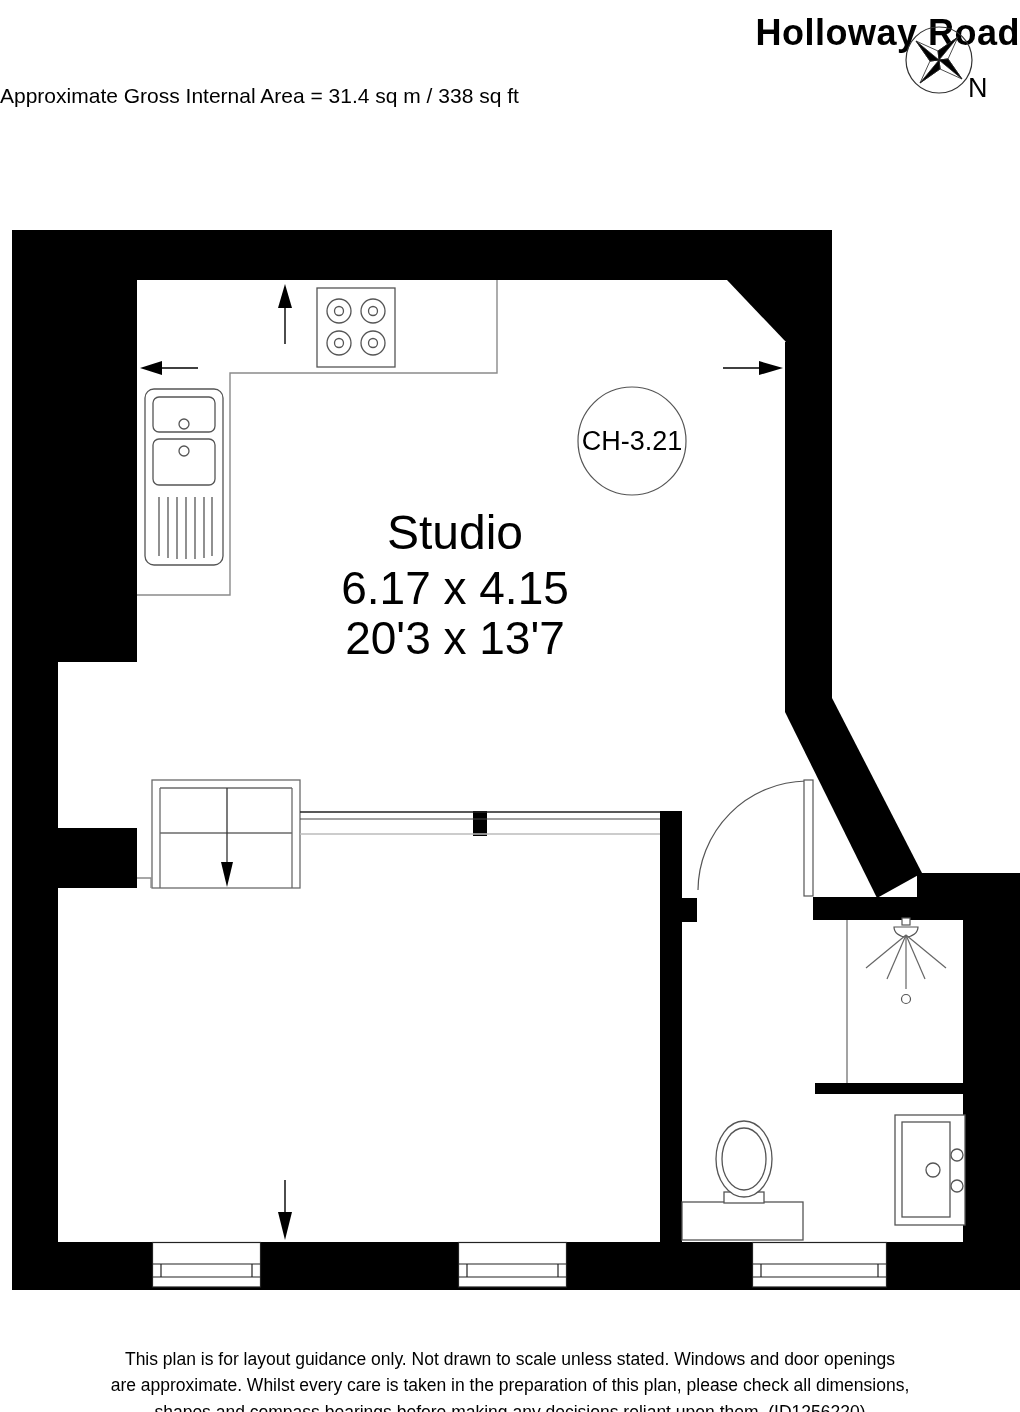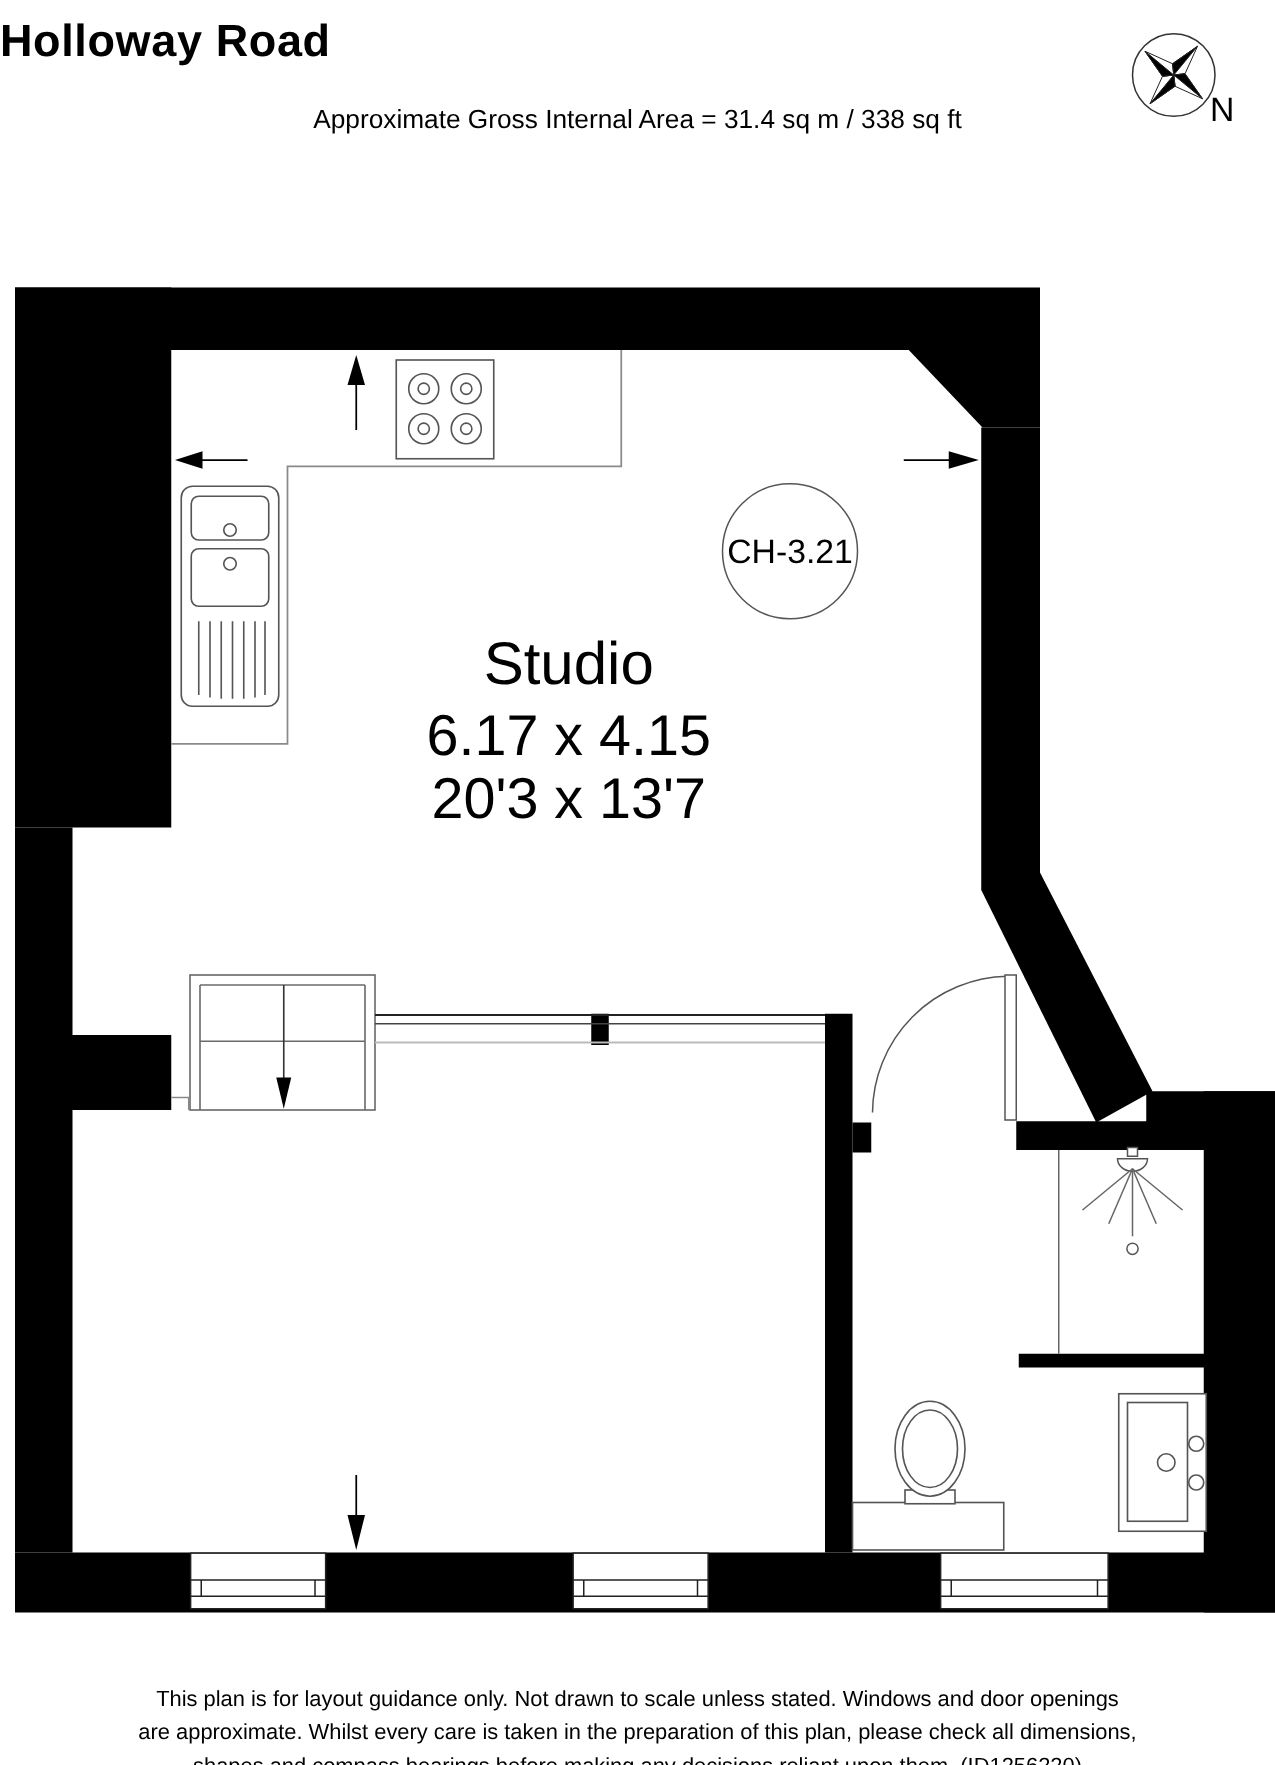--- a/index.html
+++ b/index.html
@@ -8,7 +8,7 @@
     font-family:"Liberation Sans", sans-serif;color:#000;
   }
   .title{
-    position:absolute;top:12px;left:0;width:1020px;text-align:left;
+    position:absolute;top:12px;left:0;width:1020px;text-align:right;
     font-size:36px;font-weight:bold;letter-spacing:0.5px;
   }
   .subtitle{

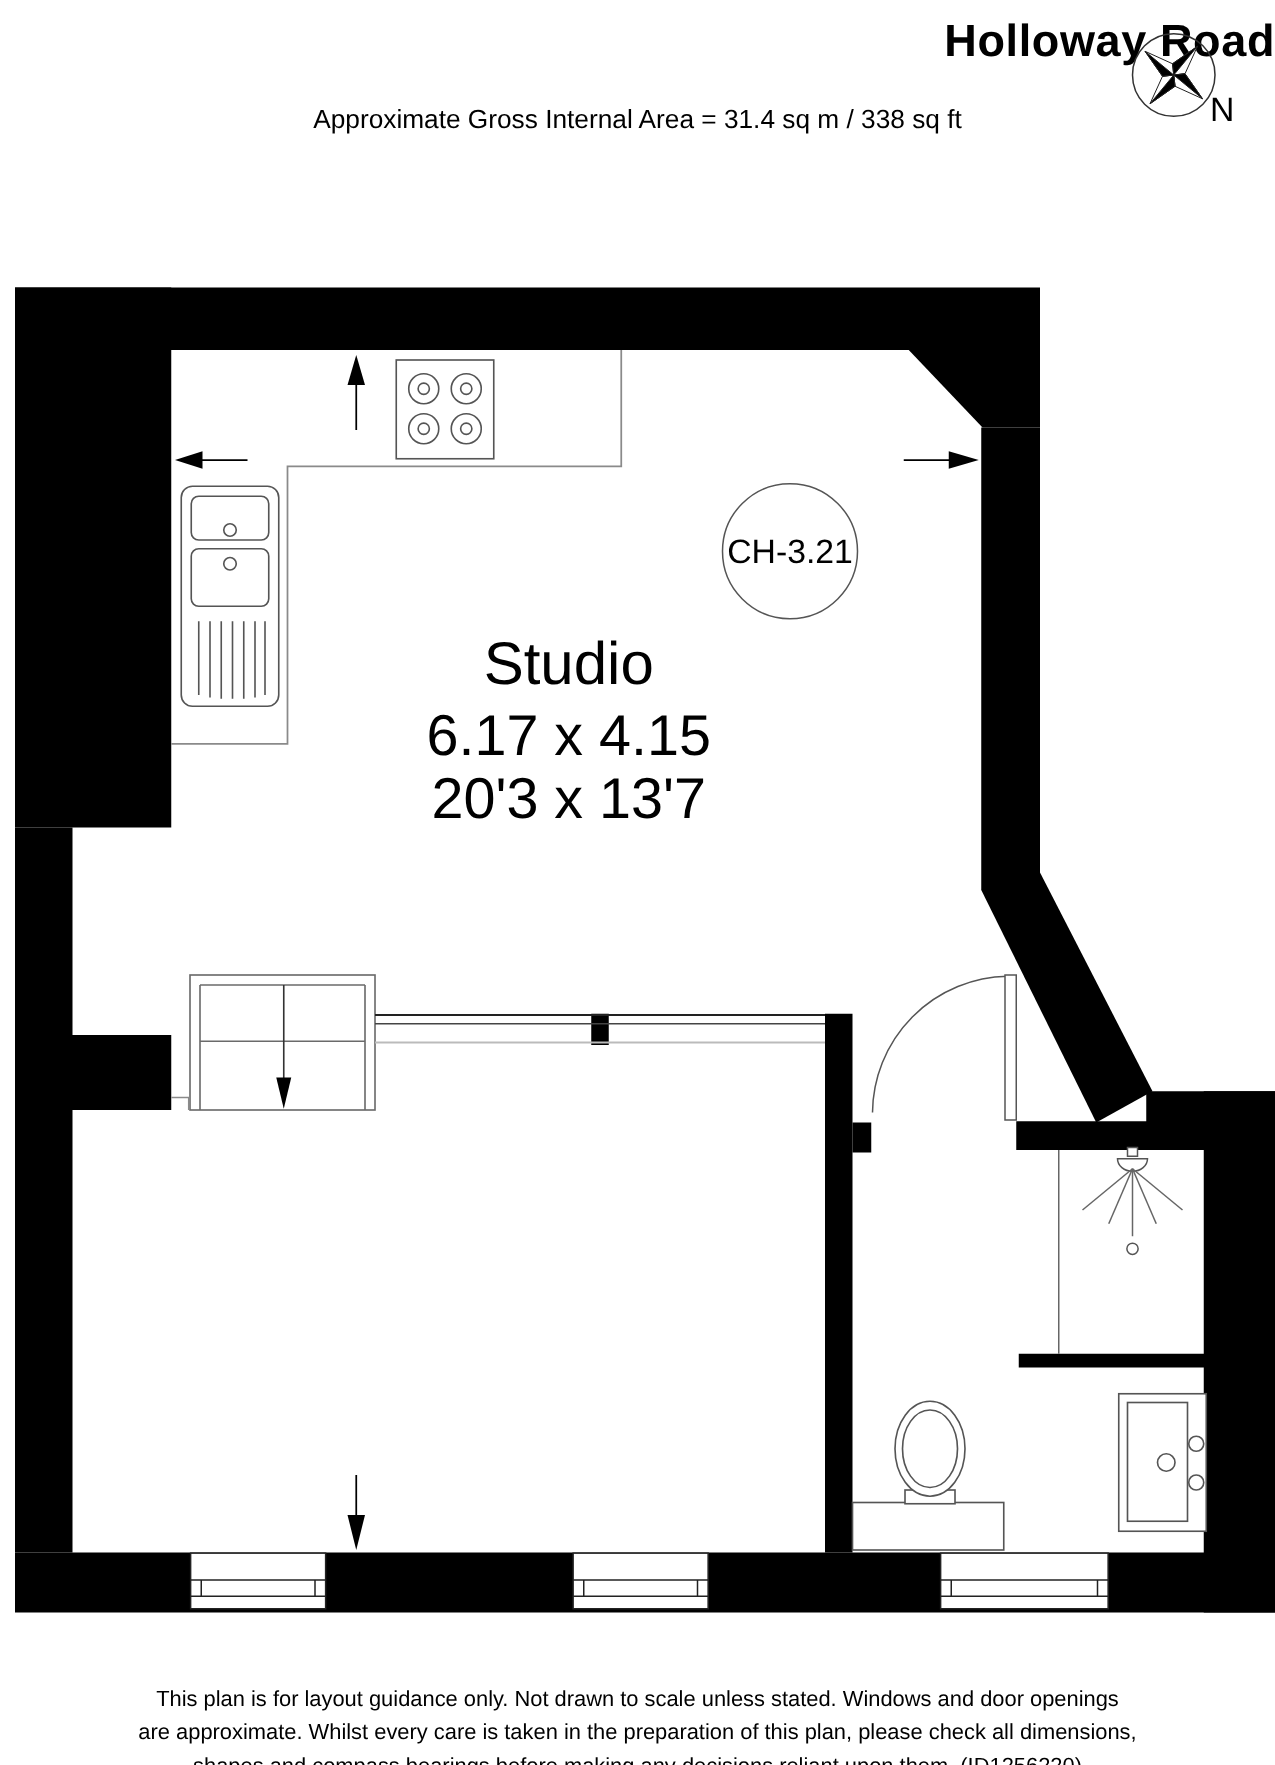--- a/index.html
+++ b/index.html
@@ -12,7 +12,7 @@
     font-size:36px;font-weight:bold;letter-spacing:0.5px;
   }
   .subtitle{
-    position:absolute;top:84px;left:0;width:1020px;text-align:center;
+    position:absolute;top:84px;left:0;width:1020px;
     font-size:21px;
   }
   .plan-svg{position:absolute;top:0;left:0;}

